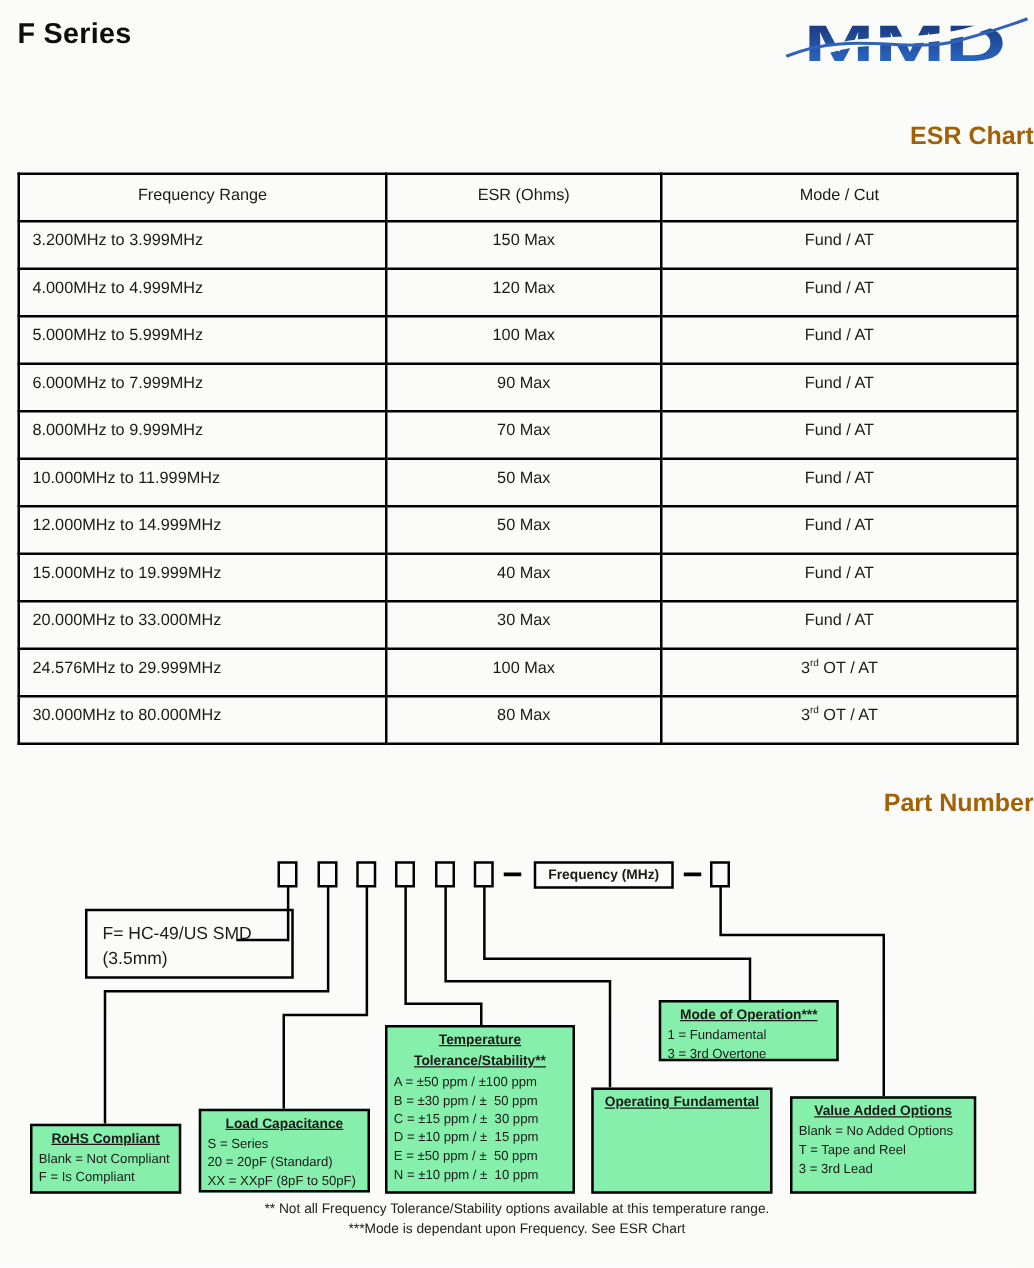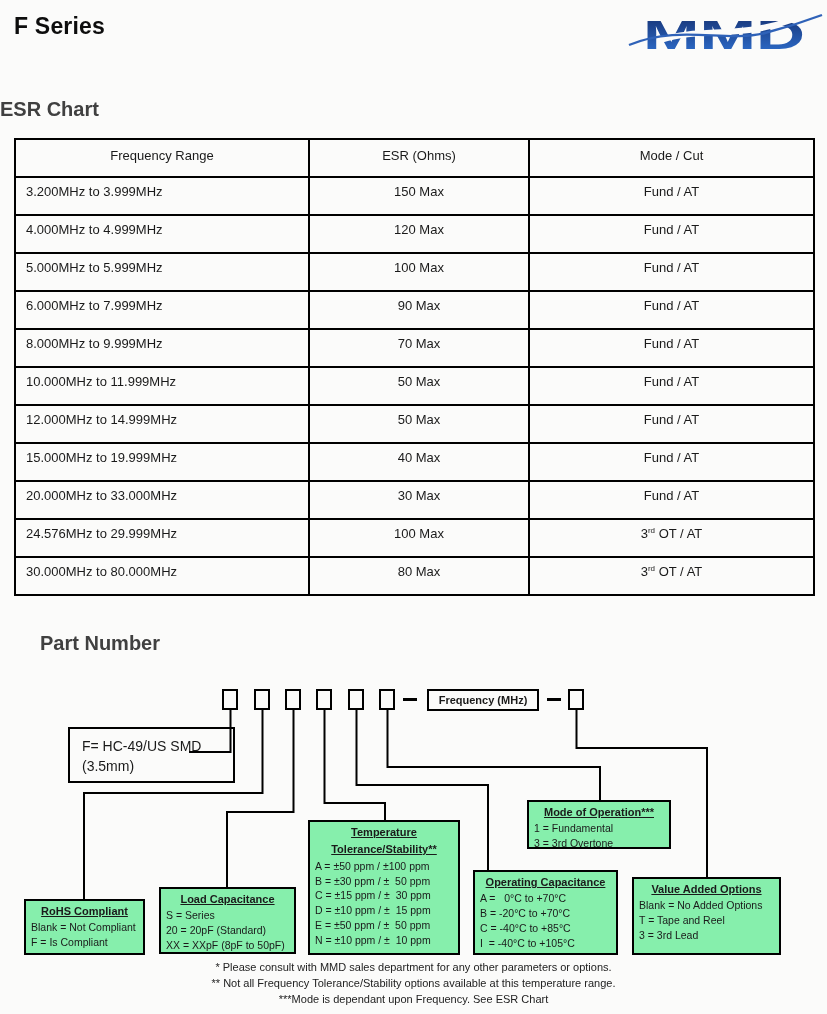--- a/index.html
+++ b/index.html
@@ -17,8 +17,8 @@
   .logo-wrap { position:absolute; left:625px; top:8px; width:200px; height:48px; }
   
   .section-title {
-    position:absolute; left:0; width:100%; text-align:left;
-    font-size:20px; font-weight:bold; color:#404040;
+    position:absolute; left:0; width:100%; text-align:right;
+    font-size:20px; font-weight:bold; color:#a16207;
   }
   .title-esr { top:98px; }
   .title-pn  { top:632px;padding-left:40px; }

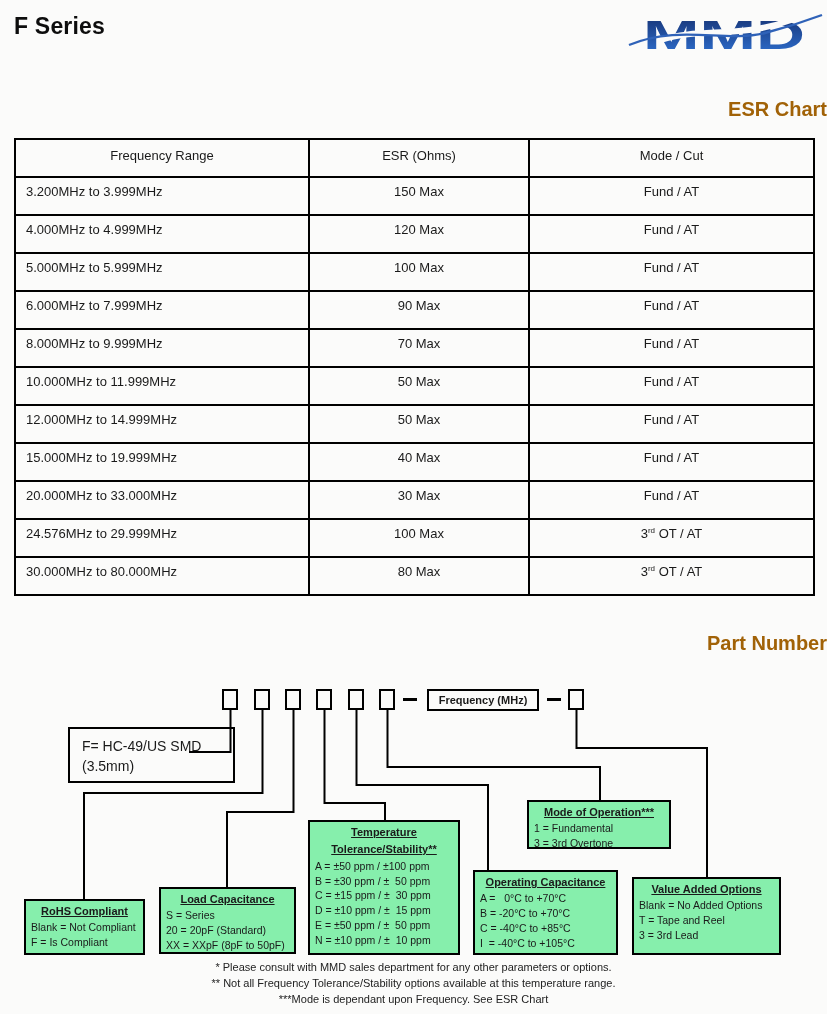--- a/index.html
+++ b/index.html
@@ -236,7 +236,7 @@
   </div>
 
   <div class="opt-box box-optemp">
-    <div class="opt-title">Operating Capacitance</div>
+    <div class="opt-title">Operating Fundamental</div>
     <div class="opt-lines">
         <div class="opt-line">A =   0°C to +70°C</div>
         <div class="opt-line">B = -20°C to +70°C</div>

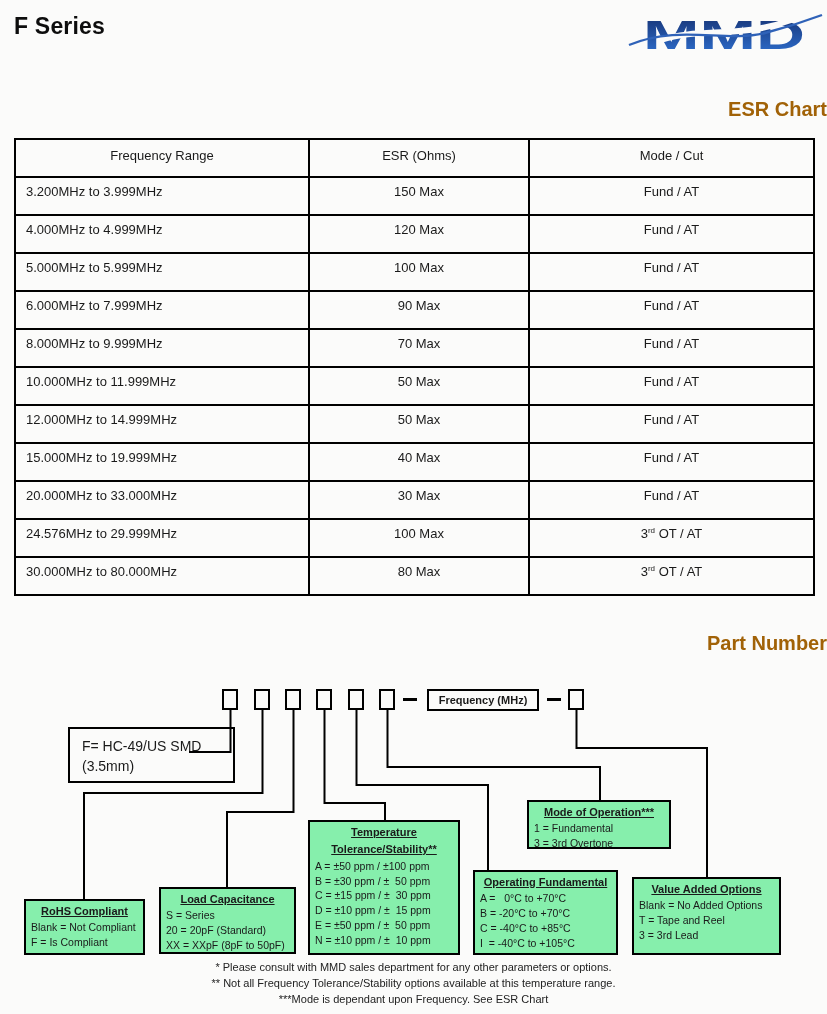--- a/index.html
+++ b/index.html
@@ -237,12 +237,6 @@
 
   <div class="opt-box box-optemp">
     <div class="opt-title">Operating Fundamental</div>
-    <div class="opt-lines">
-        <div class="opt-line">A =   0°C to +70°C</div>
-        <div class="opt-line">B = -20°C to +70°C</div>
-        <div class="opt-line">C = -40°C to +85°C</div>
-        <div class="opt-line">I  = -40°C to +105°C</div>
-      </div>
   </div>
 
   <div class="opt-box box-value">

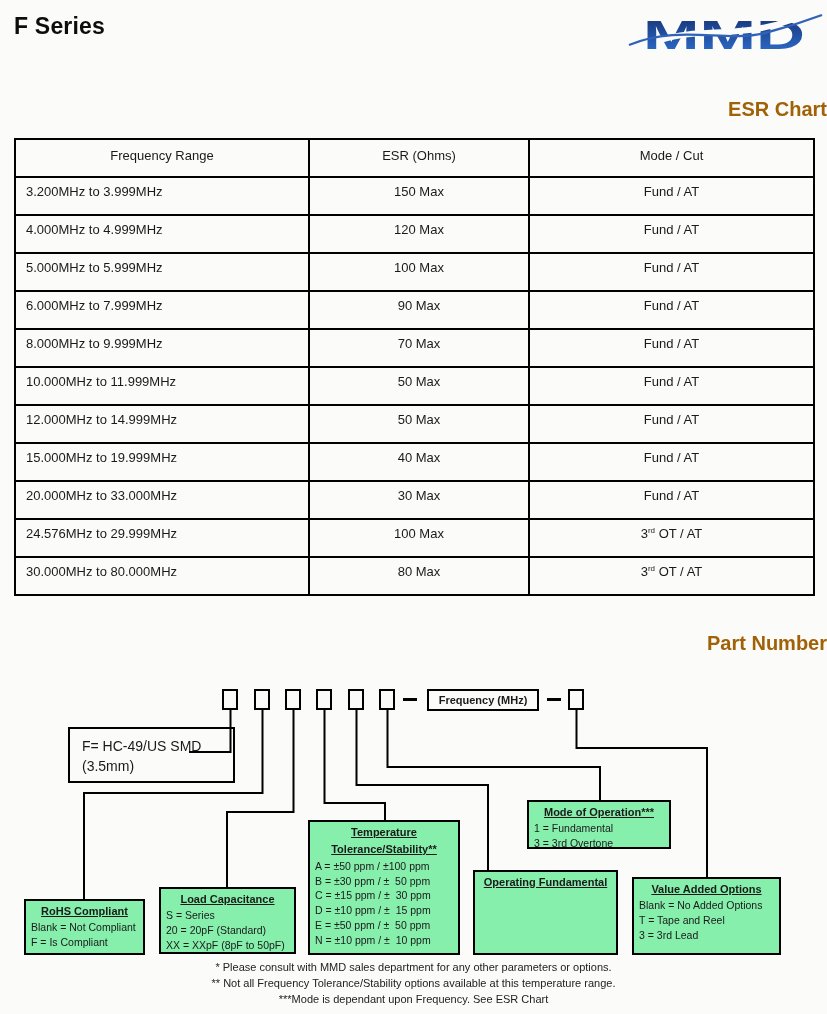--- a/index.html
+++ b/index.html
@@ -249,7 +249,6 @@
   </div>
 
   <div class="footnotes">
-    <div>* Please consult with MMD sales department for any other parameters or options.</div>
     <div>** Not all Frequency Tolerance/Stability options available at this temperature range.</div>
     <div>***Mode is dependant upon Frequency. See ESR Chart</div>
   </div>

